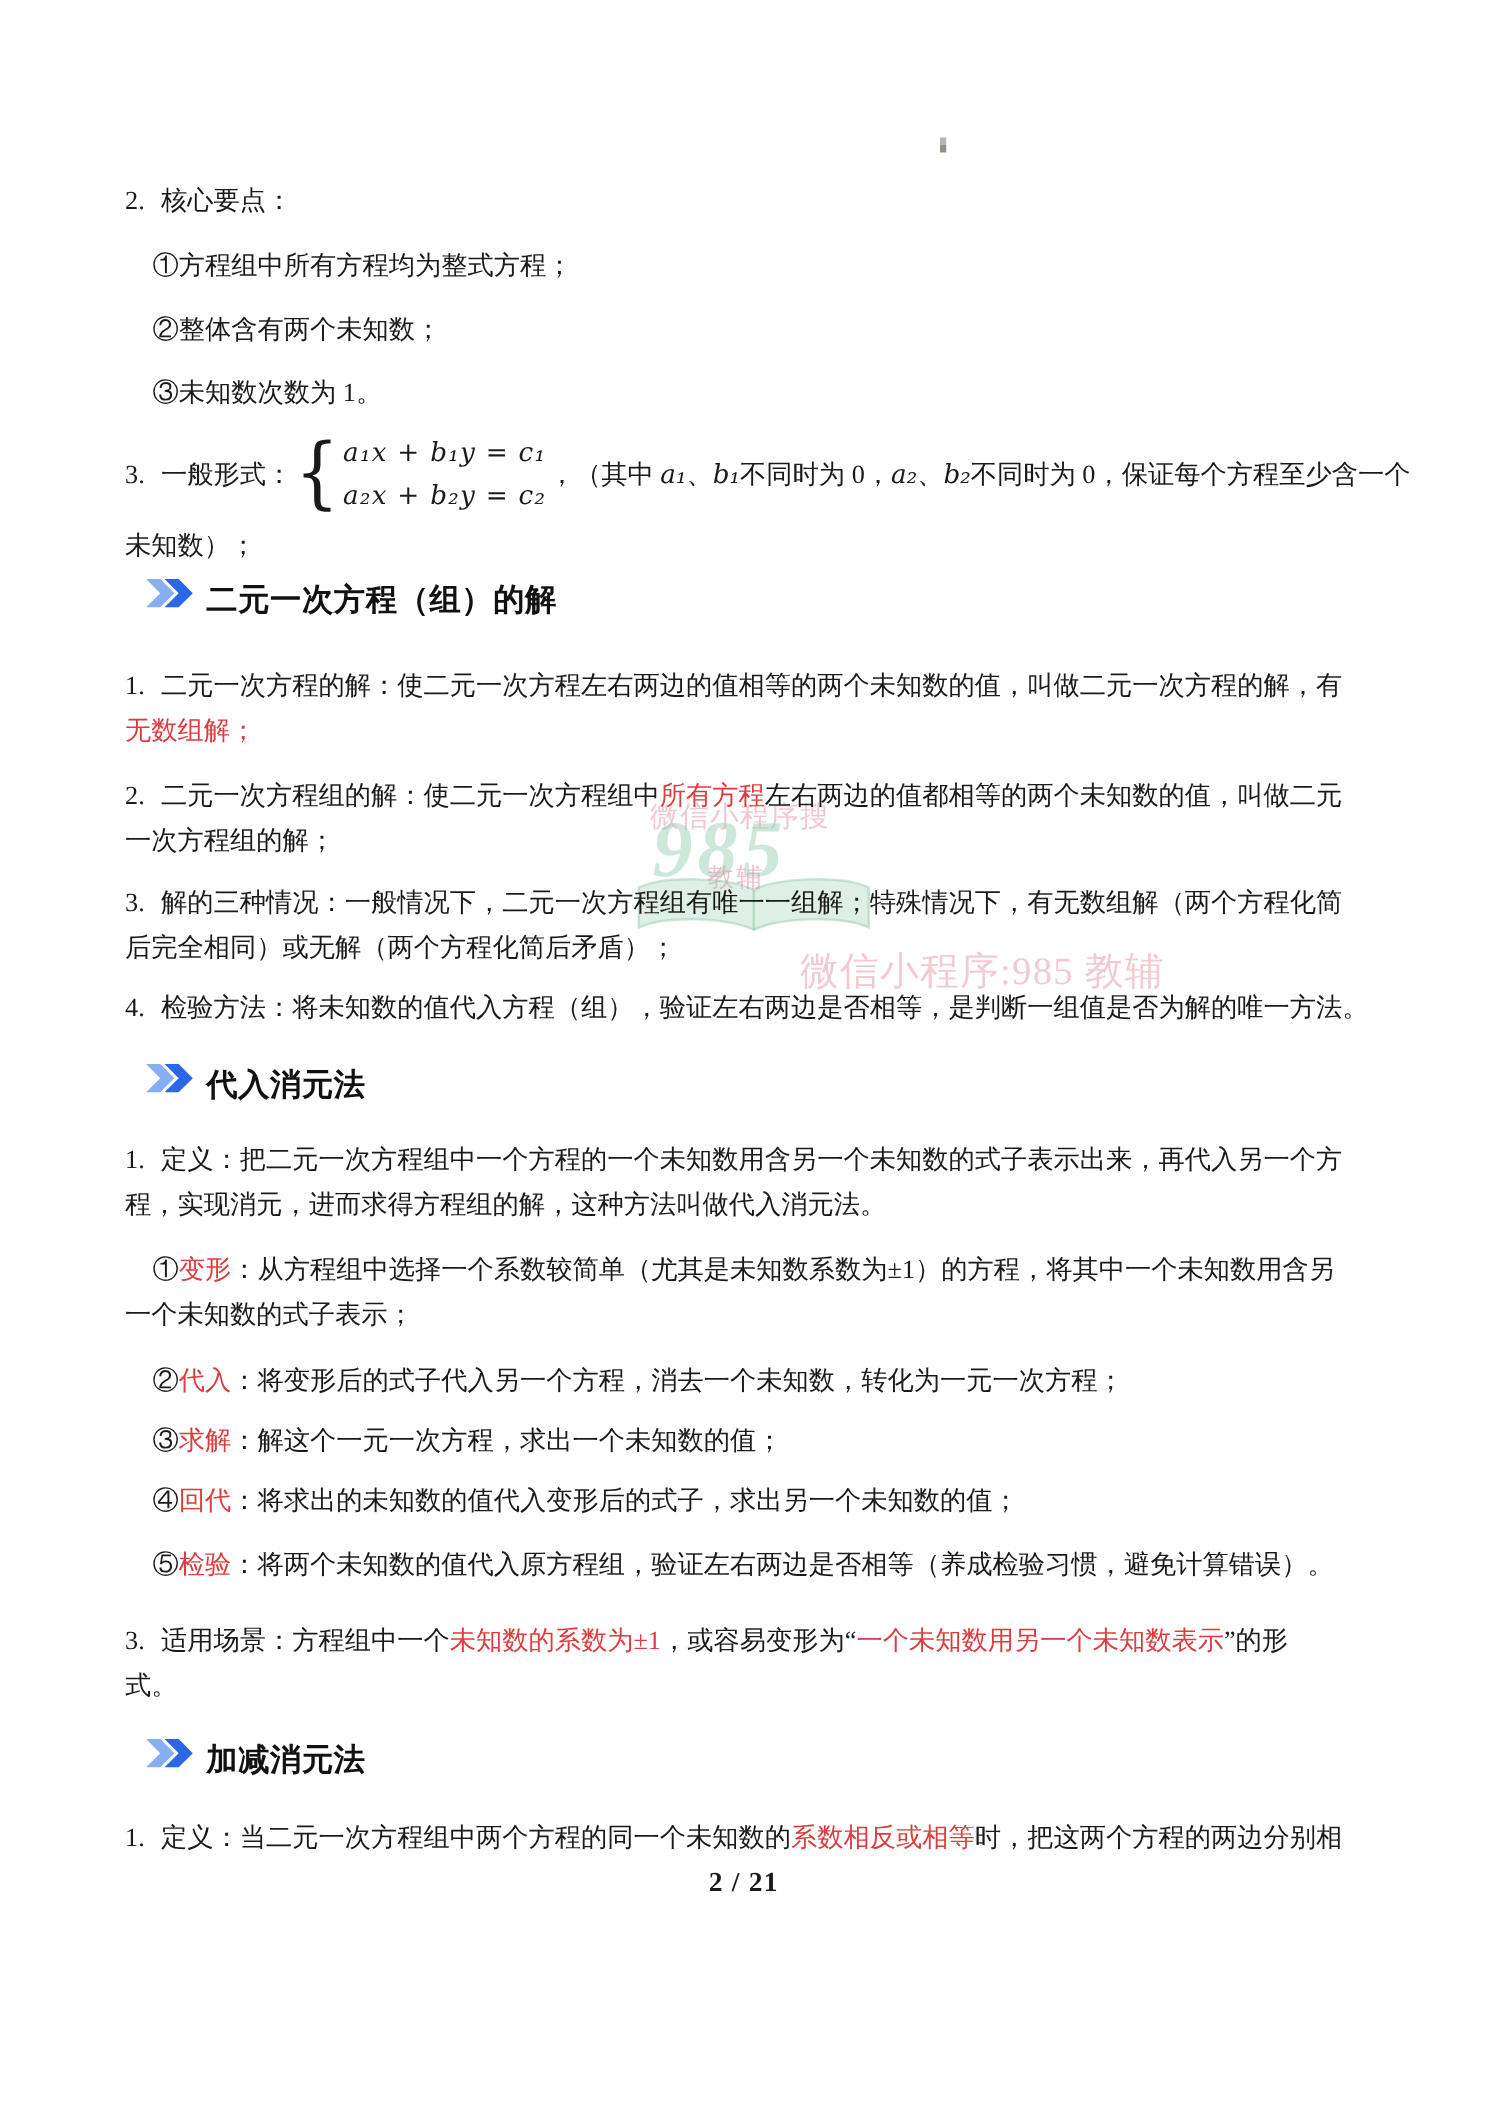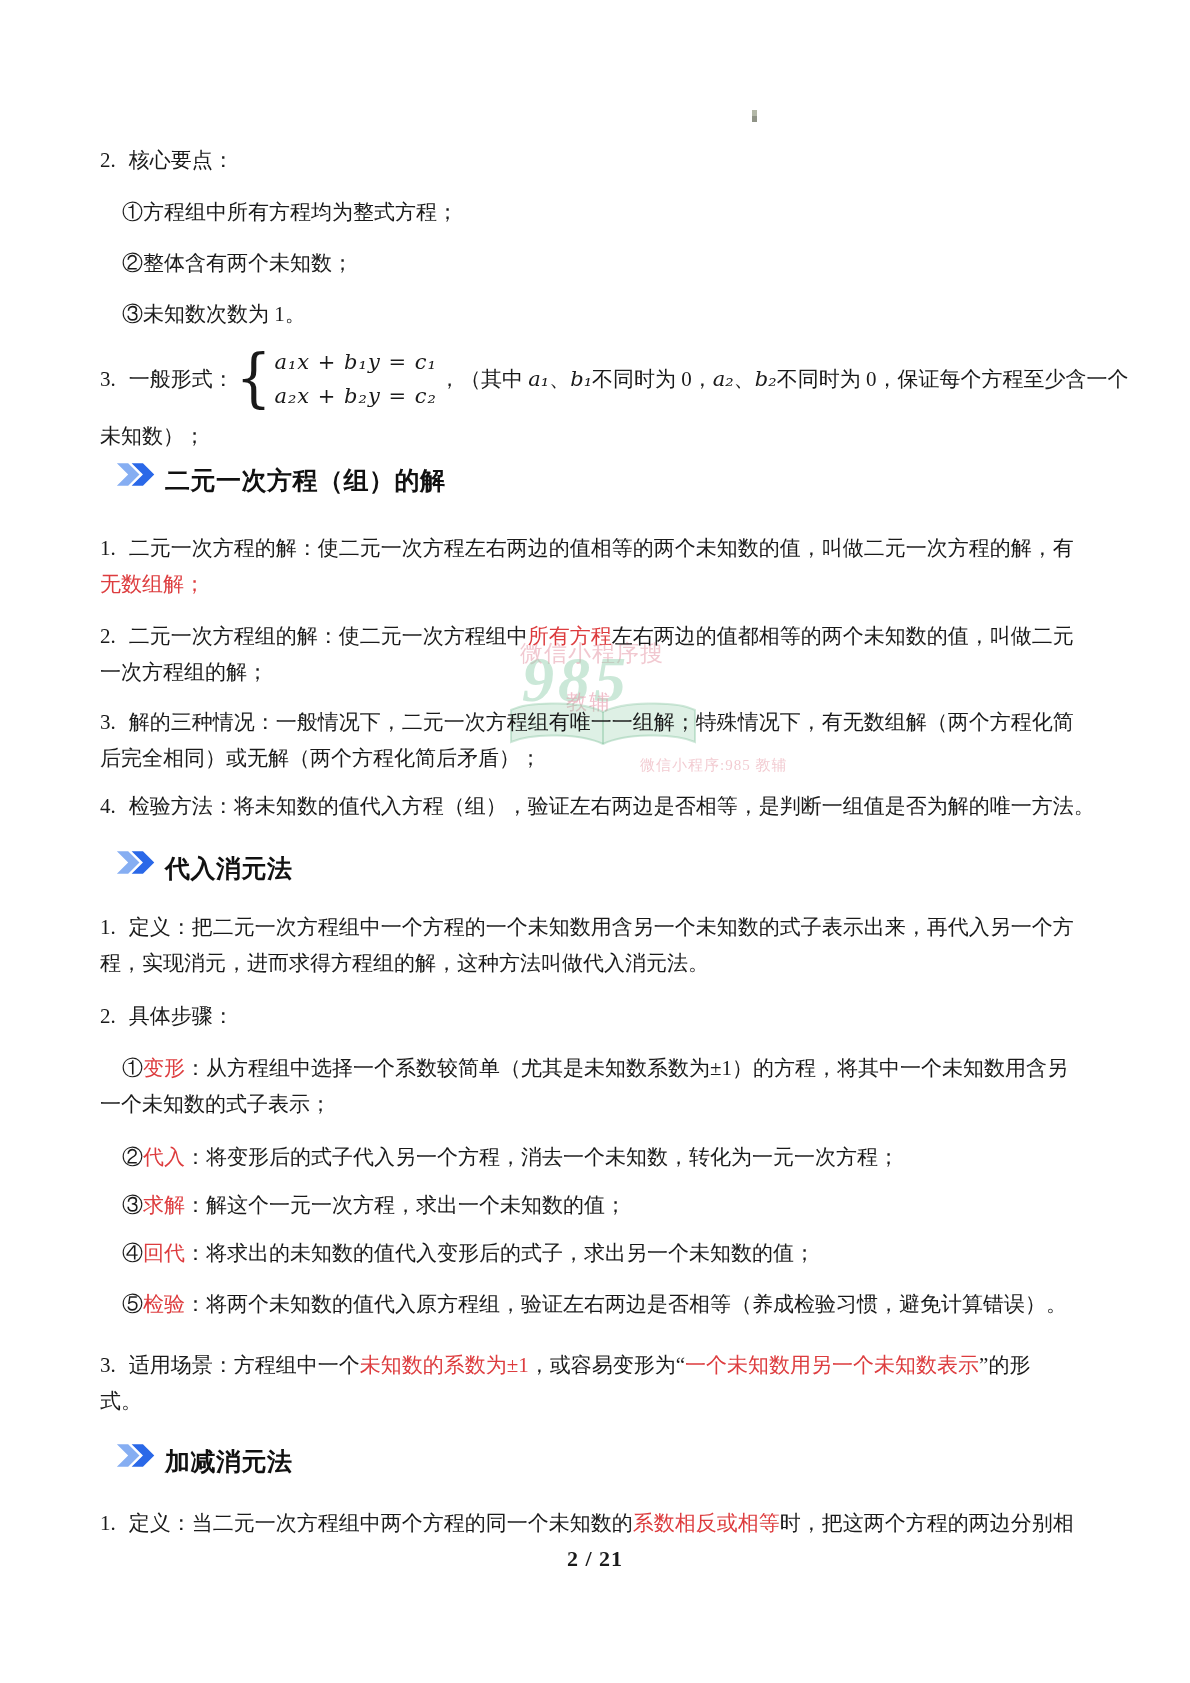--- a/index.html
+++ b/index.html
@@ -32,7 +32,7 @@
           line-height:1;color:rgba(152,210,178,.5);letter-spacing:4px;}
   .wm-jf{position:absolute;left:566px;top:688px;font-size:21px;color:rgba(230,150,168,.6);letter-spacing:2px;}
   .wm-book{position:absolute;left:503px;top:700px;}
-  .wm-line2{position:absolute;left:640px;top:756px;font-size:15px;color:rgba(232,160,172,.55);letter-spacing:1px;}
+  .wm-line2{position:absolute;left:640px;top:756px;font-size:31px;color:rgba(232,160,172,.55);letter-spacing:1px;}
   .stray{position:absolute;left:752px;top:110px;width:5px;height:12px;
          background:linear-gradient(#9aa08a 50%,#6b705f 50%);opacity:.75;}
 </style>

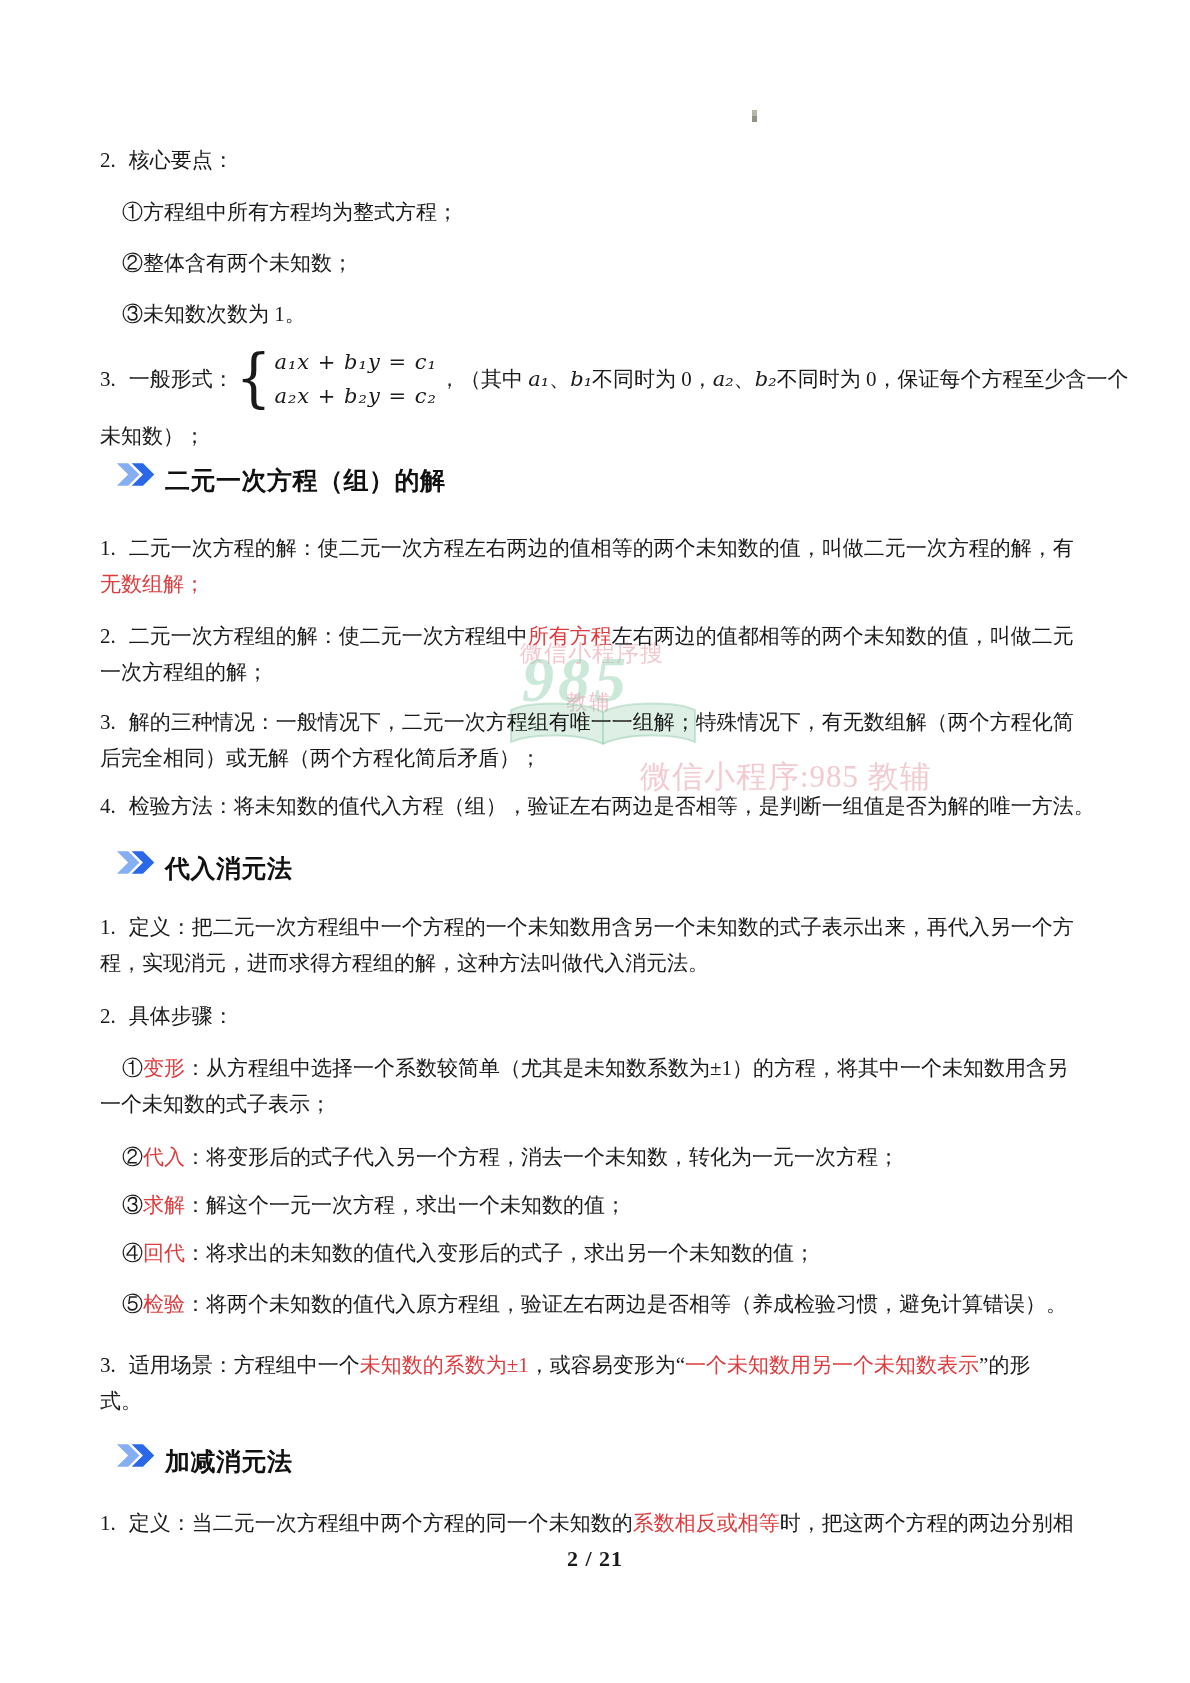--- a/index.html
+++ b/index.html
@@ -96,7 +96,6 @@
   </div>
 
   <p class="para" style="margin-top:23px"><span class="label">1.</span><span><span>定义：把二元一次方程组中一个方程的一个未知数用含另一个未知数的式子表示出来，再代入另一个方</span><br><span>程，实现消元，进而求得方程组的解，这种方法叫做代入消元法。</span></span></p>
-  <p class="para" style="margin-top:17px"><span class="label">2.</span><span><span>具体步骤：</span></span></p>
   <p class="para indent" style="margin-top:16px"><span><span>①</span><span class="red">变形</span><span>：从方程组中选择一个系数较简单（尤其是未知数系数为±1）的方程，将其中一个未知数用含另</span><br><span>一个未知数的式子表示；</span></span></p>
   <p class="para indent" style="margin-top:17px"><span><span>②</span><span class="red">代入</span><span>：将变形后的式子代入另一个方程，消去一个未知数，转化为一元一次方程；</span></span></p>
   <p class="para indent" style="margin-top:12px"><span><span>③</span><span class="red">求解</span><span>：解这个一元一次方程，求出一个未知数的值；</span></span></p>

